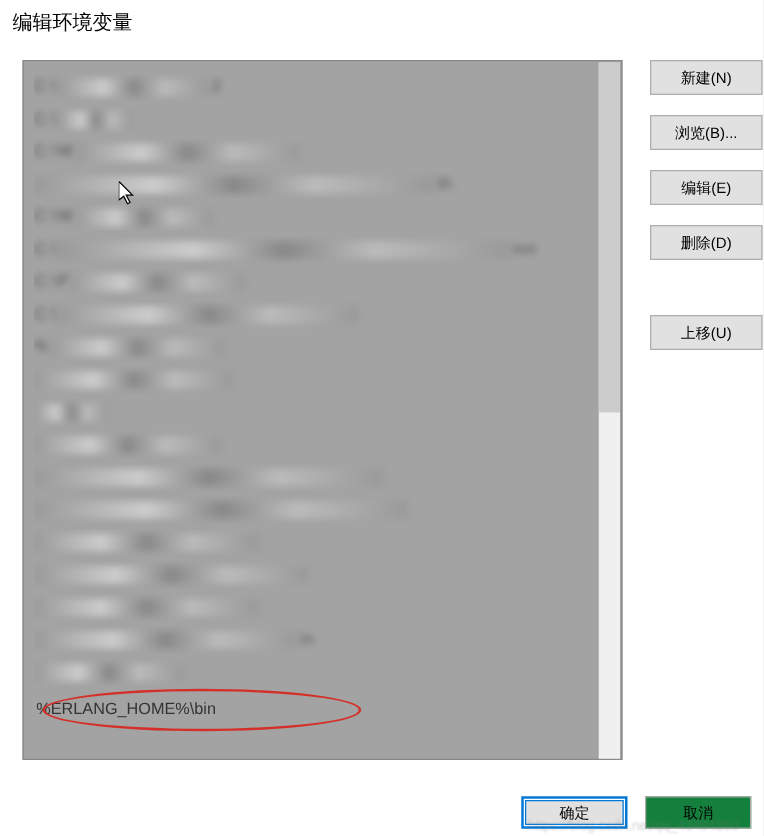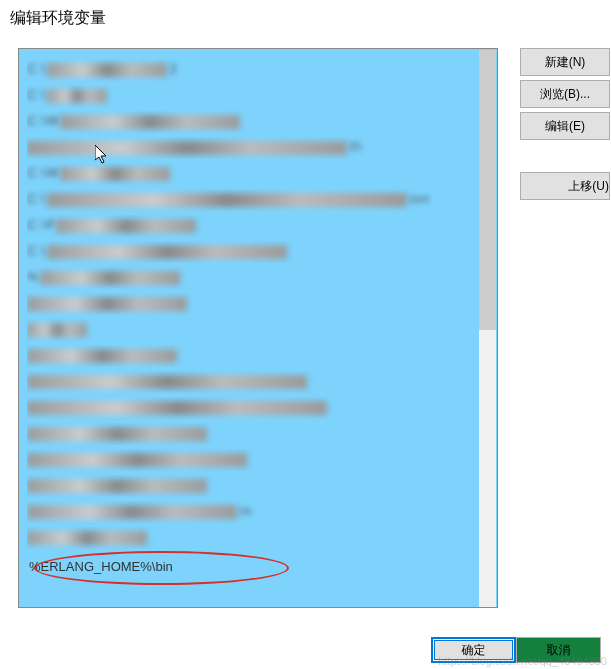--- a/index.html
+++ b/index.html
@@ -102,7 +102,7 @@
       width: 90px;
       display: flex;
       flex-direction: column;
-      gap: 4px;
+      gap: 16px;
     }
     .btn-wide {
       width: 90px;

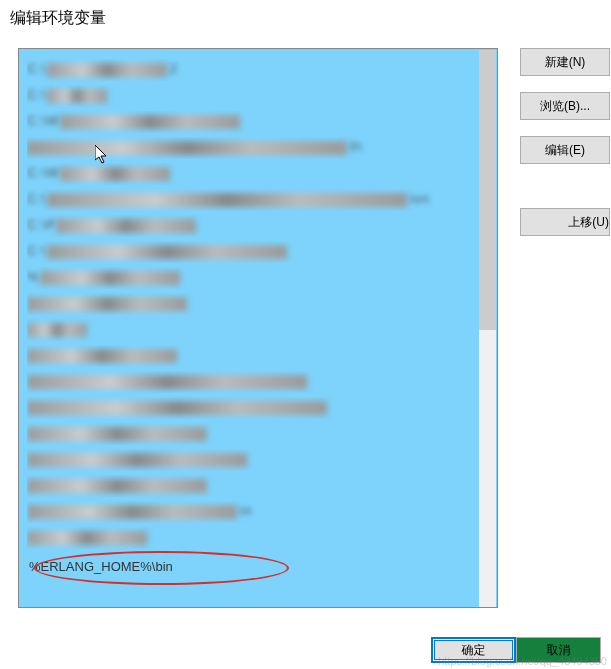--- a/index.html
+++ b/index.html
@@ -211,6 +211,7 @@
     <button class="btn-wide">新建(N)</button>
     <button class="btn-wide">浏览(B)...</button>
     <button class="btn-wide">编辑(E)</button>
+    <button class="btn-wide">删除(D)</button>
     <button class="btn-wide gap-big">上移(U)</button>
   </div>
 

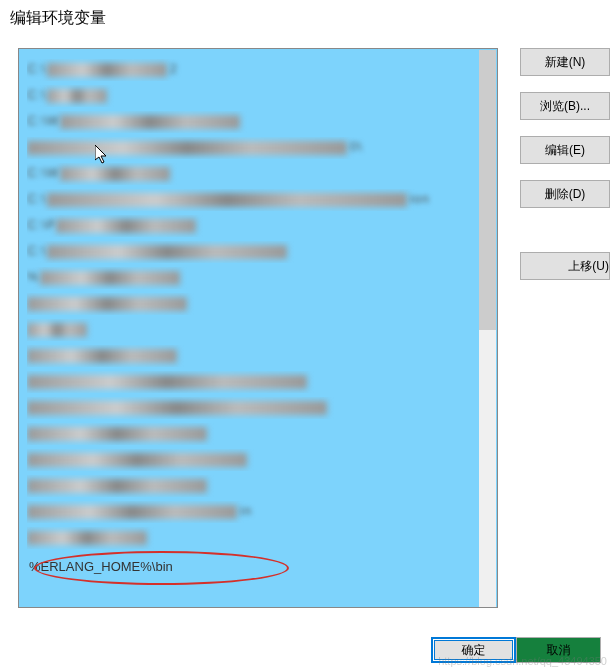--- a/index.html
+++ b/index.html
@@ -116,7 +116,7 @@
       line-height: 12px;
       padding: 0;
     }
-    .gap-big { margin-top: 28px; text-align: right; }
+    .gap-big { margin-top: 28px; }
     .bottom-btns {
       position: absolute;
       right: 10px;

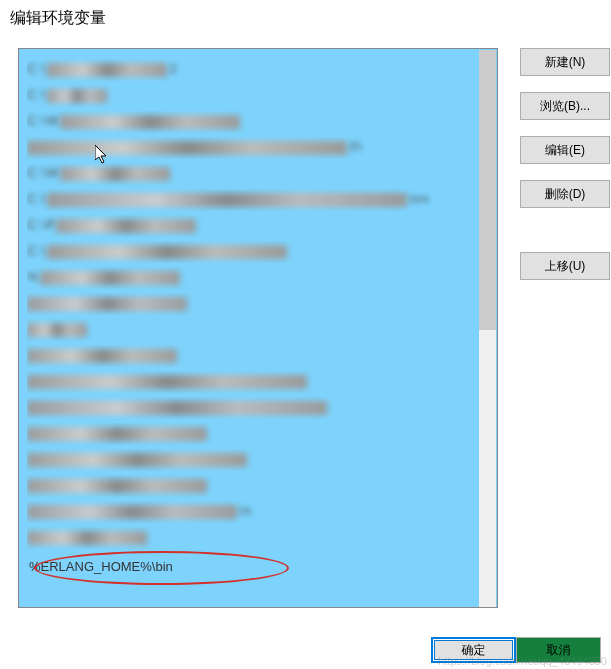--- a/index.html
+++ b/index.html
@@ -32,7 +32,7 @@
       width: 480px;
       height: 560px;
       border: 1px solid #888;
-      background: #7dd3fc;
+      background: #a3a3a3;
       overflow: hidden;
     }
     .list-inner {

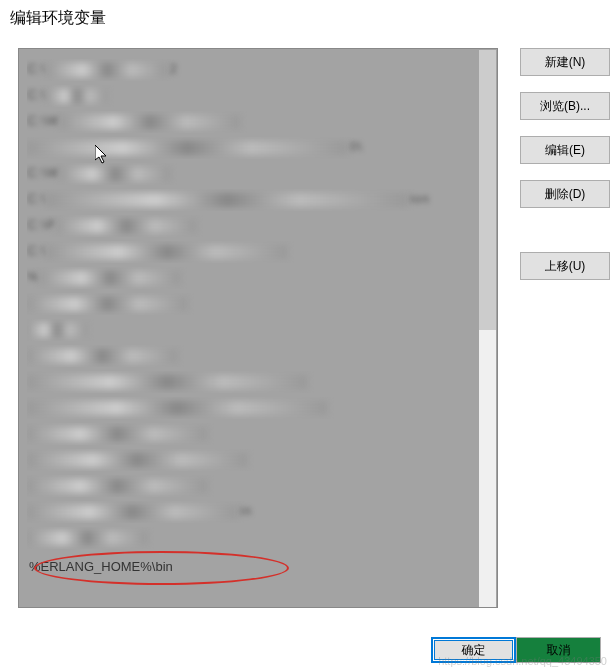--- a/index.html
+++ b/index.html
@@ -122,7 +122,7 @@
       right: 10px;
       bottom: 6px;
       display: flex;
-      gap: 0;
+      gap: 14px;
     }
     .btn-bottom {
       width: 85px;

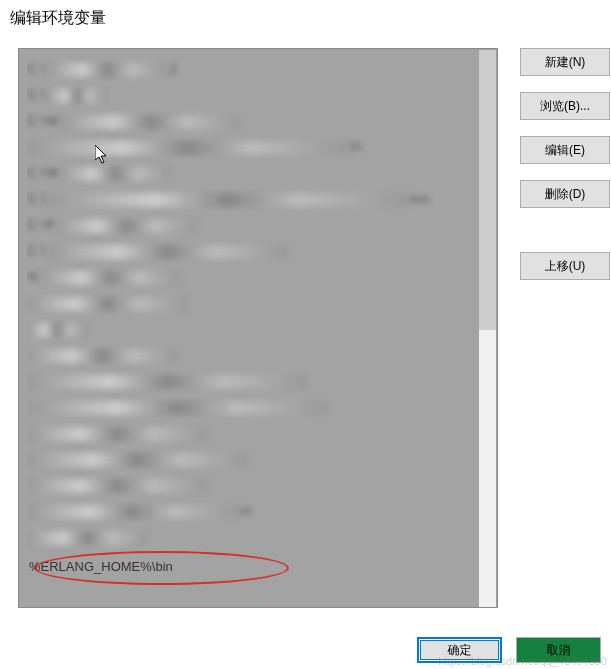--- a/index.html
+++ b/index.html
@@ -158,7 +158,7 @@
     }
     .watermark {
       position: absolute;
-      right: 4px;
+      right: 20px;
       bottom: 2px;
       font-size: 11px;
       color: rgba(120,120,120,0.35);

